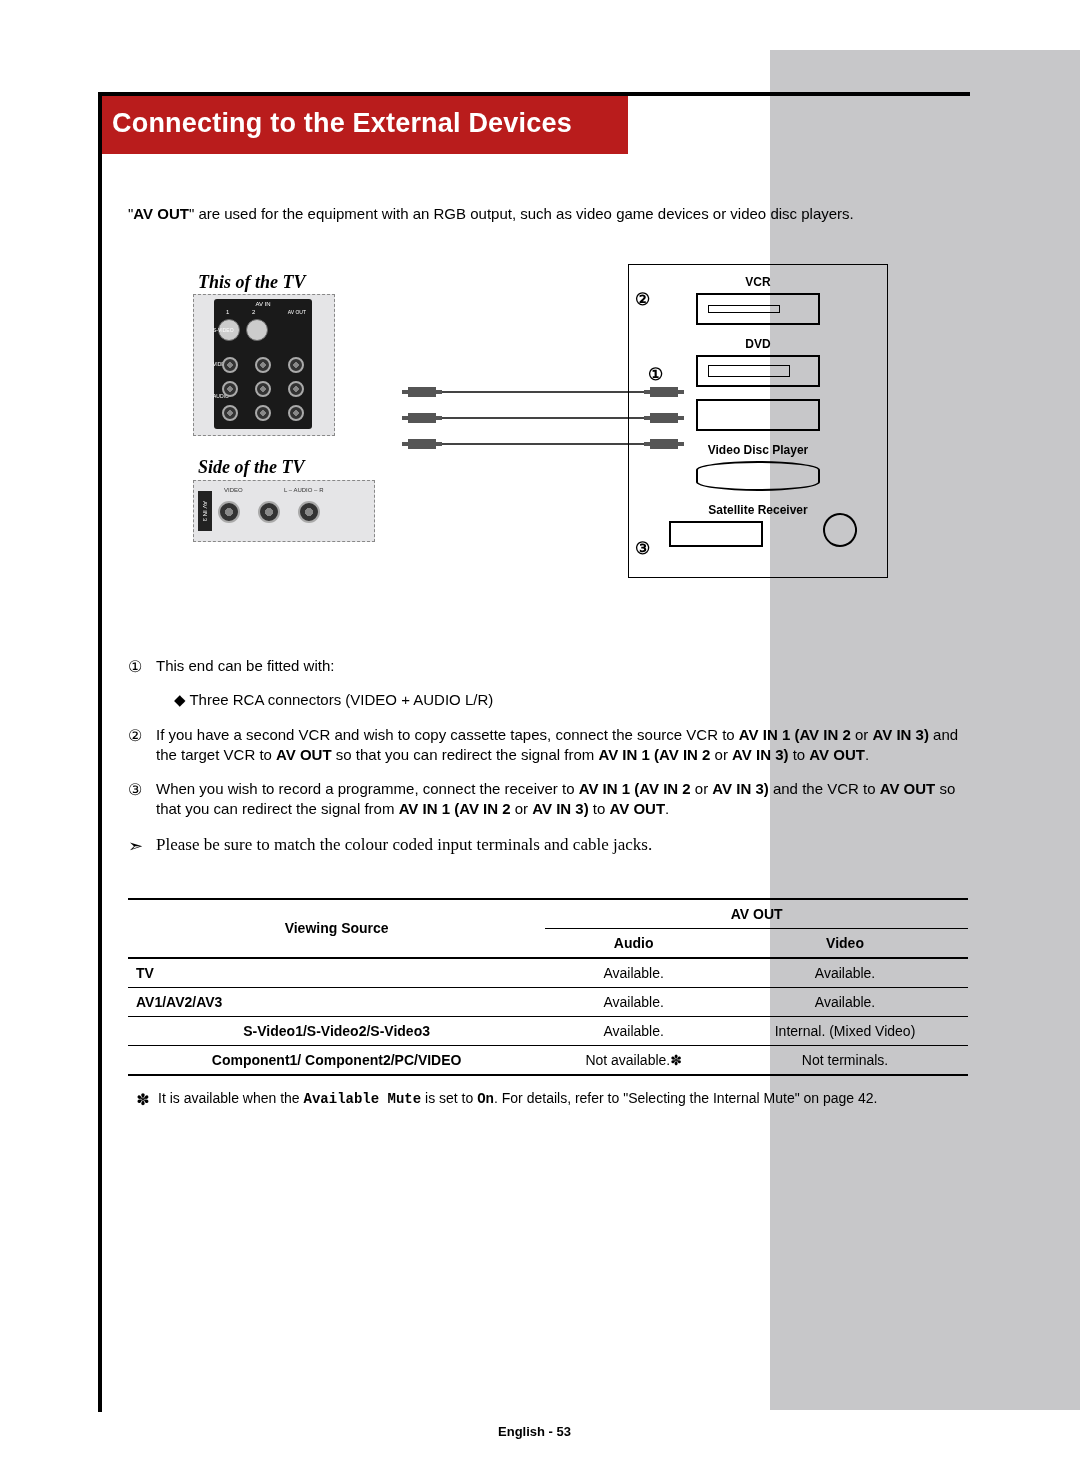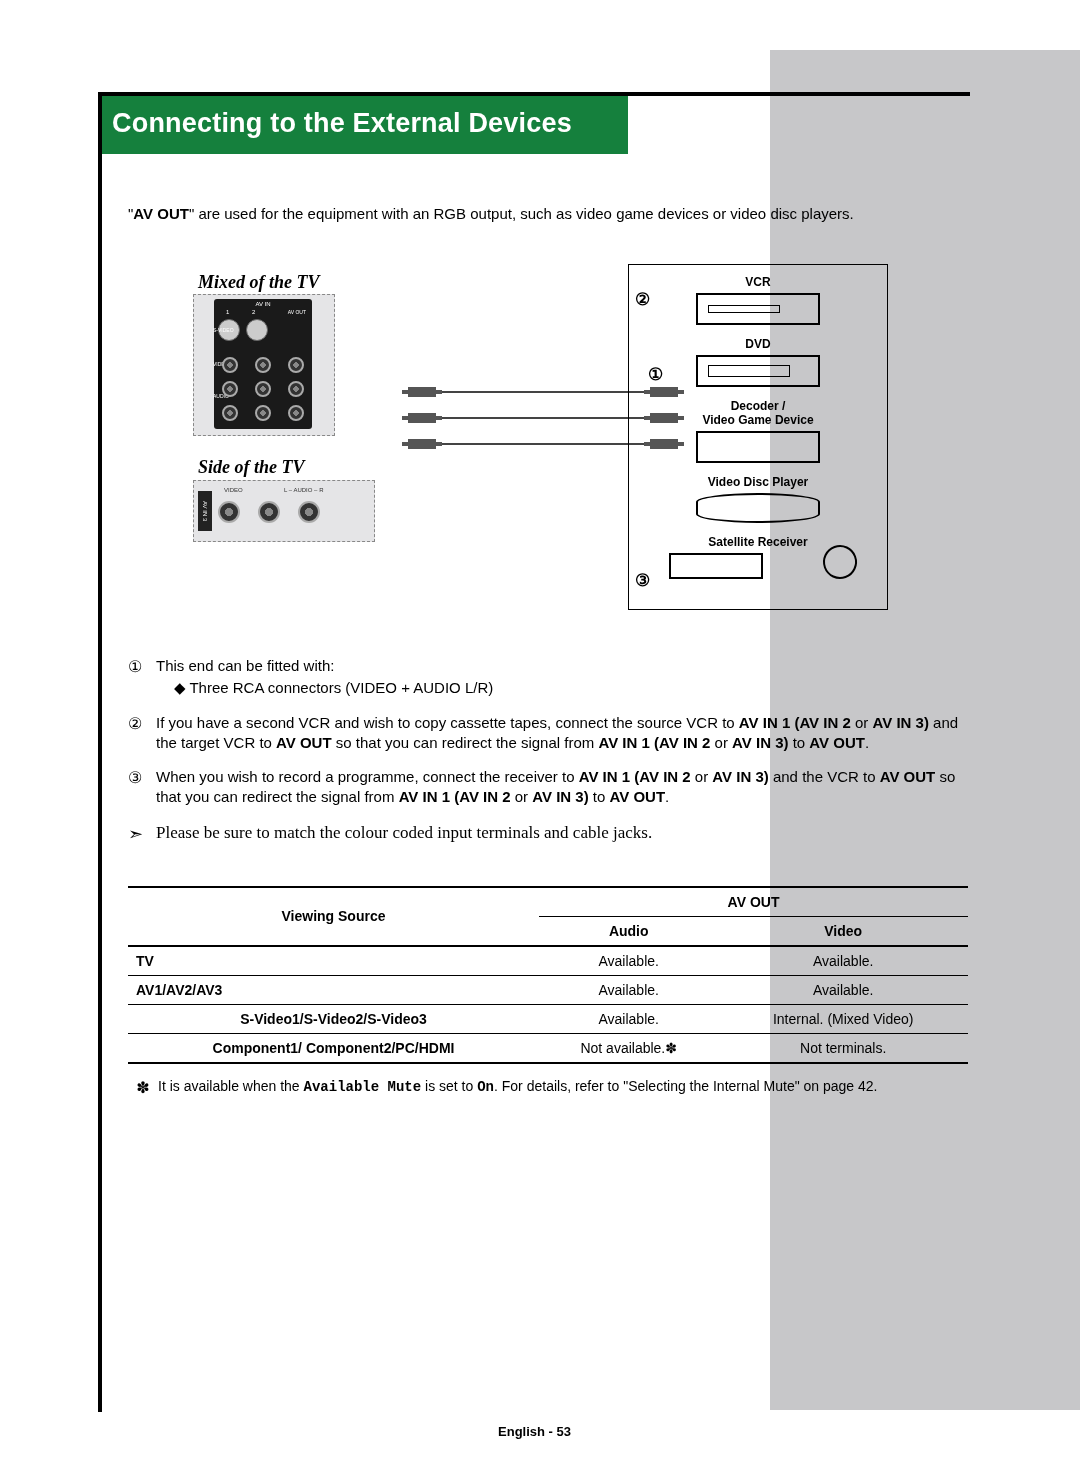--- a/index.html
+++ b/index.html
@@ -6,7 +6,7 @@
   .page{width:1080px;height:1473px;position:relative;background:#fff}
   .greybar{position:absolute;right:0;top:50px;width:310px;height:1360px;background:#c7c7c9}
   .inner{position:absolute;left:98px;top:92px;width:872px;height:1320px;border:4px solid #000;border-right:none;border-bottom:none;box-sizing:border-box}
-  .titleblock{position:absolute;left:98px;top:92px;width:530px;height:62px;background:#15803d;display:flex;align-items:center;padding-left:14px;box-sizing:border-box}
+  .titleblock{position:absolute;left:98px;top:92px;width:530px;height:62px;background:#b91c1c;display:flex;align-items:center;padding-left:14px;box-sizing:border-box}
   .titleblock span{color:#fff;font-weight:bold;font-size:27px;letter-spacing:.2px}
   .content{position:absolute;left:128px;top:205px;width:840px}
   .intro{font-size:15px}

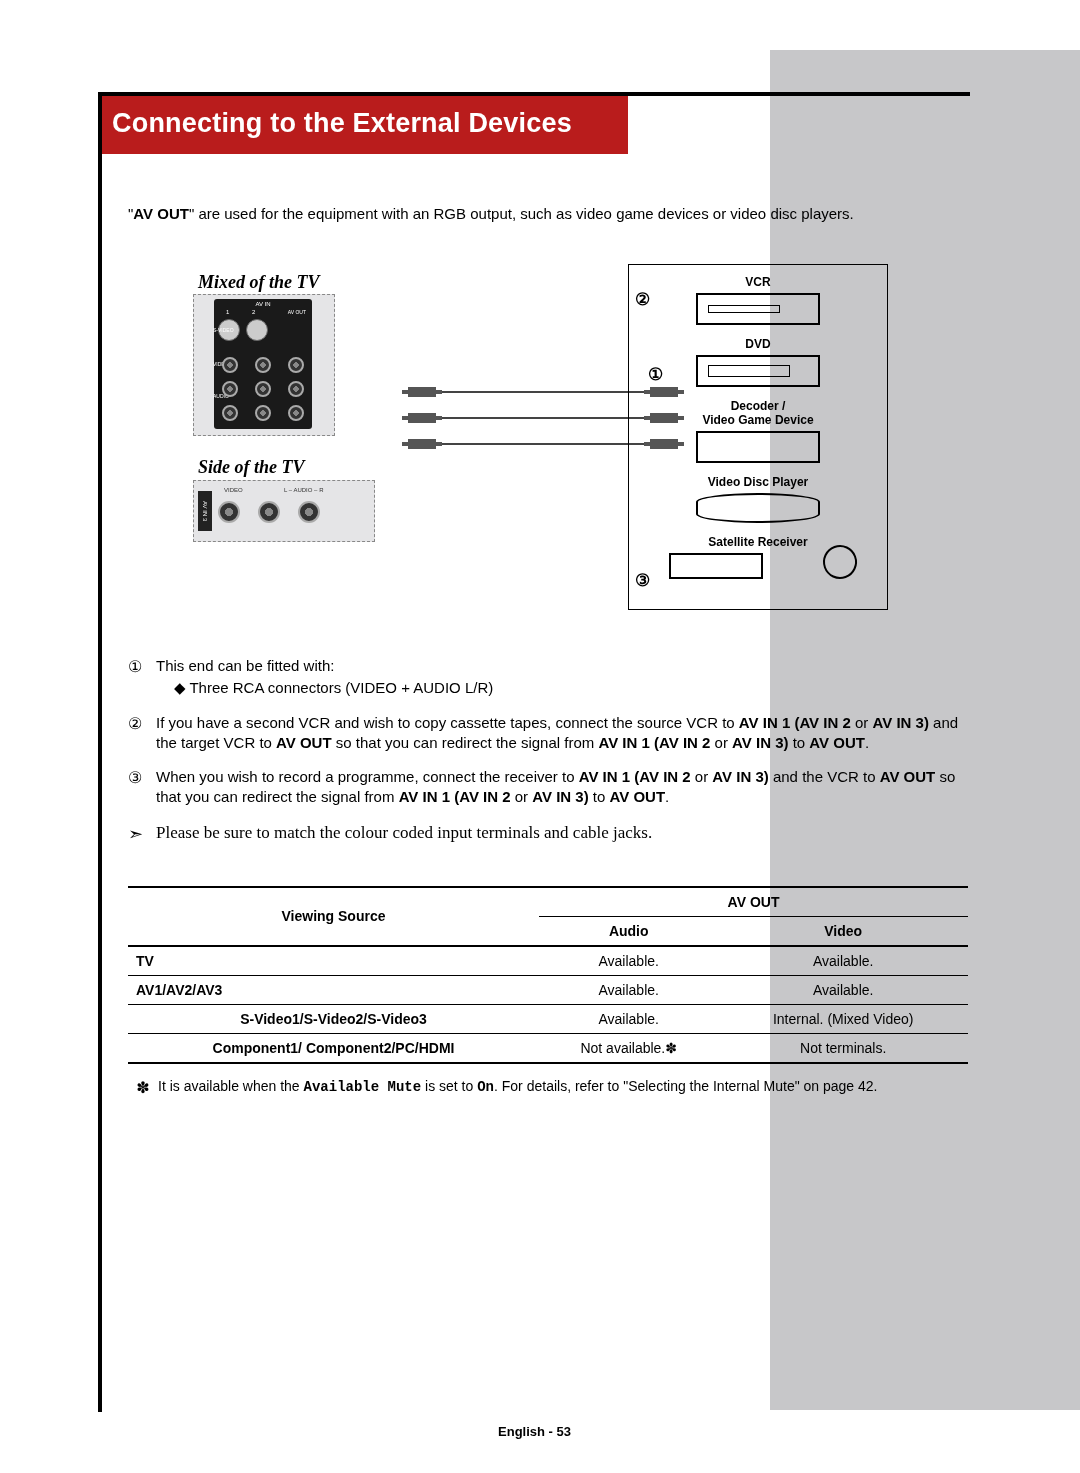--- a/index.html
+++ b/index.html
@@ -89,7 +89,7 @@
     </div>
 
     <div class="fig-area">
-      <div class="fig-caption cap-rear">Mixed of the TV</div>
+      <div class="fig-caption cap-rear">This of the TV</div>
 
       <div class="rear-panel">
         <div class="rp-in">

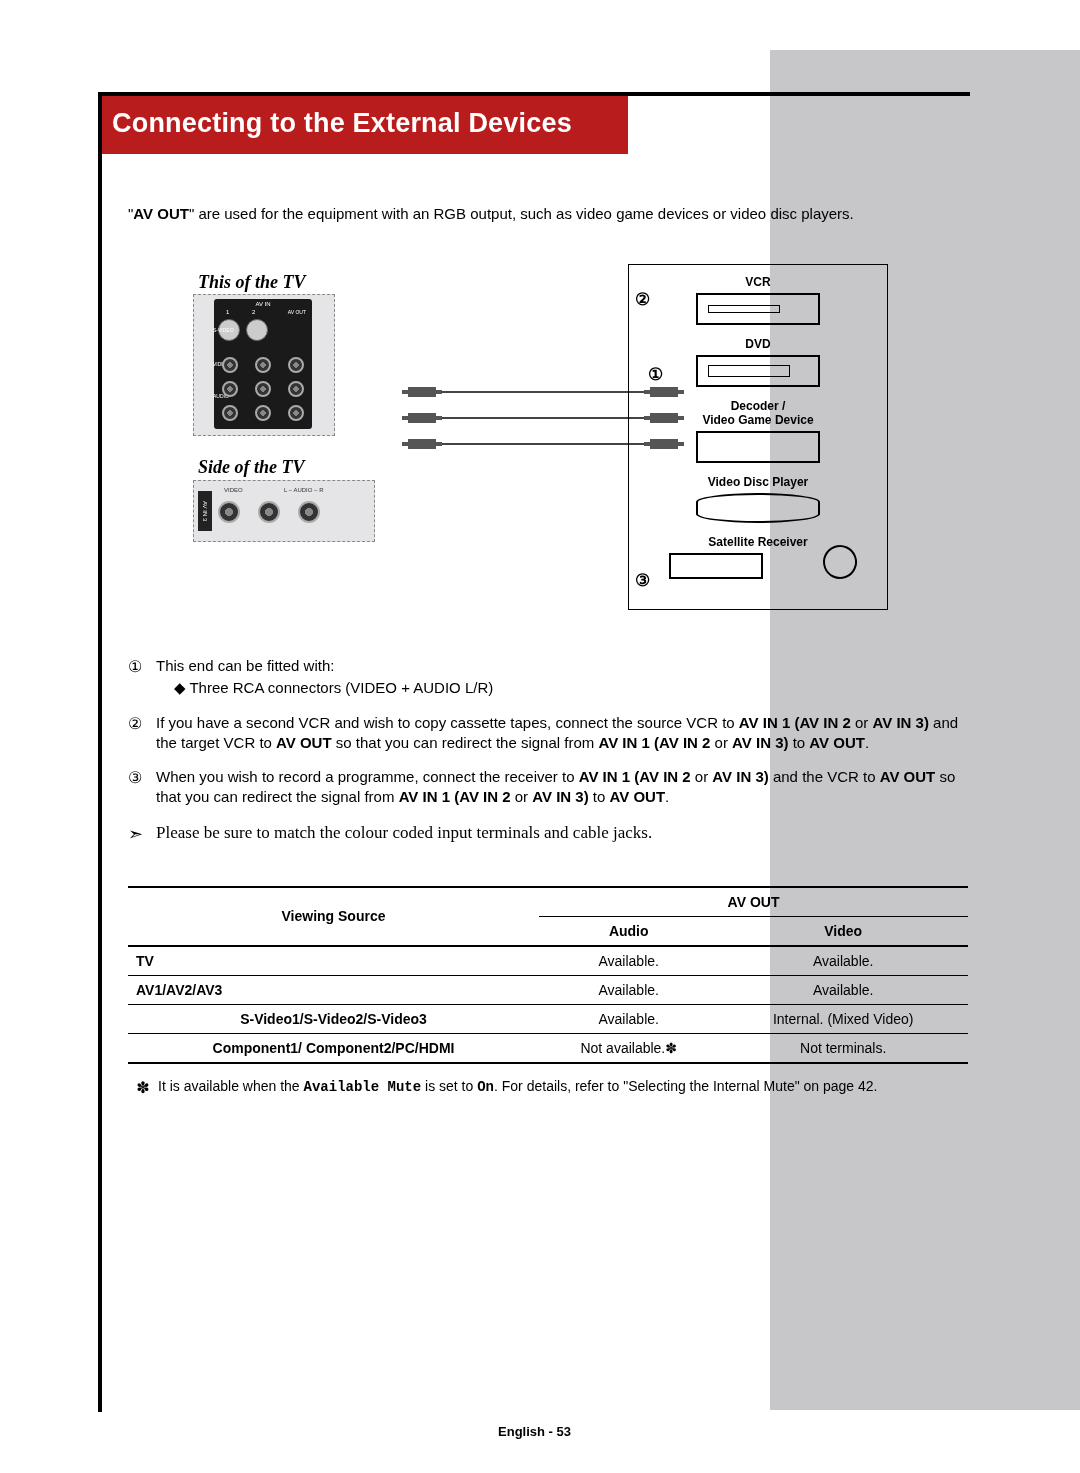--- a/index.html
+++ b/index.html
@@ -160,8 +160,6 @@
         <div class="devbox vcr"></div>
         <div class="devlabel">DVD</div>
         <div class="devbox dvd"></div>
-        <div class="devlabel" style="white-space:pre-line">Decoder /
-Video Game Device</div>
         <div class="devbox"></div>
         <div class="devlabel">Video Disc Player</div>
         <div class="devbox disc"></div>

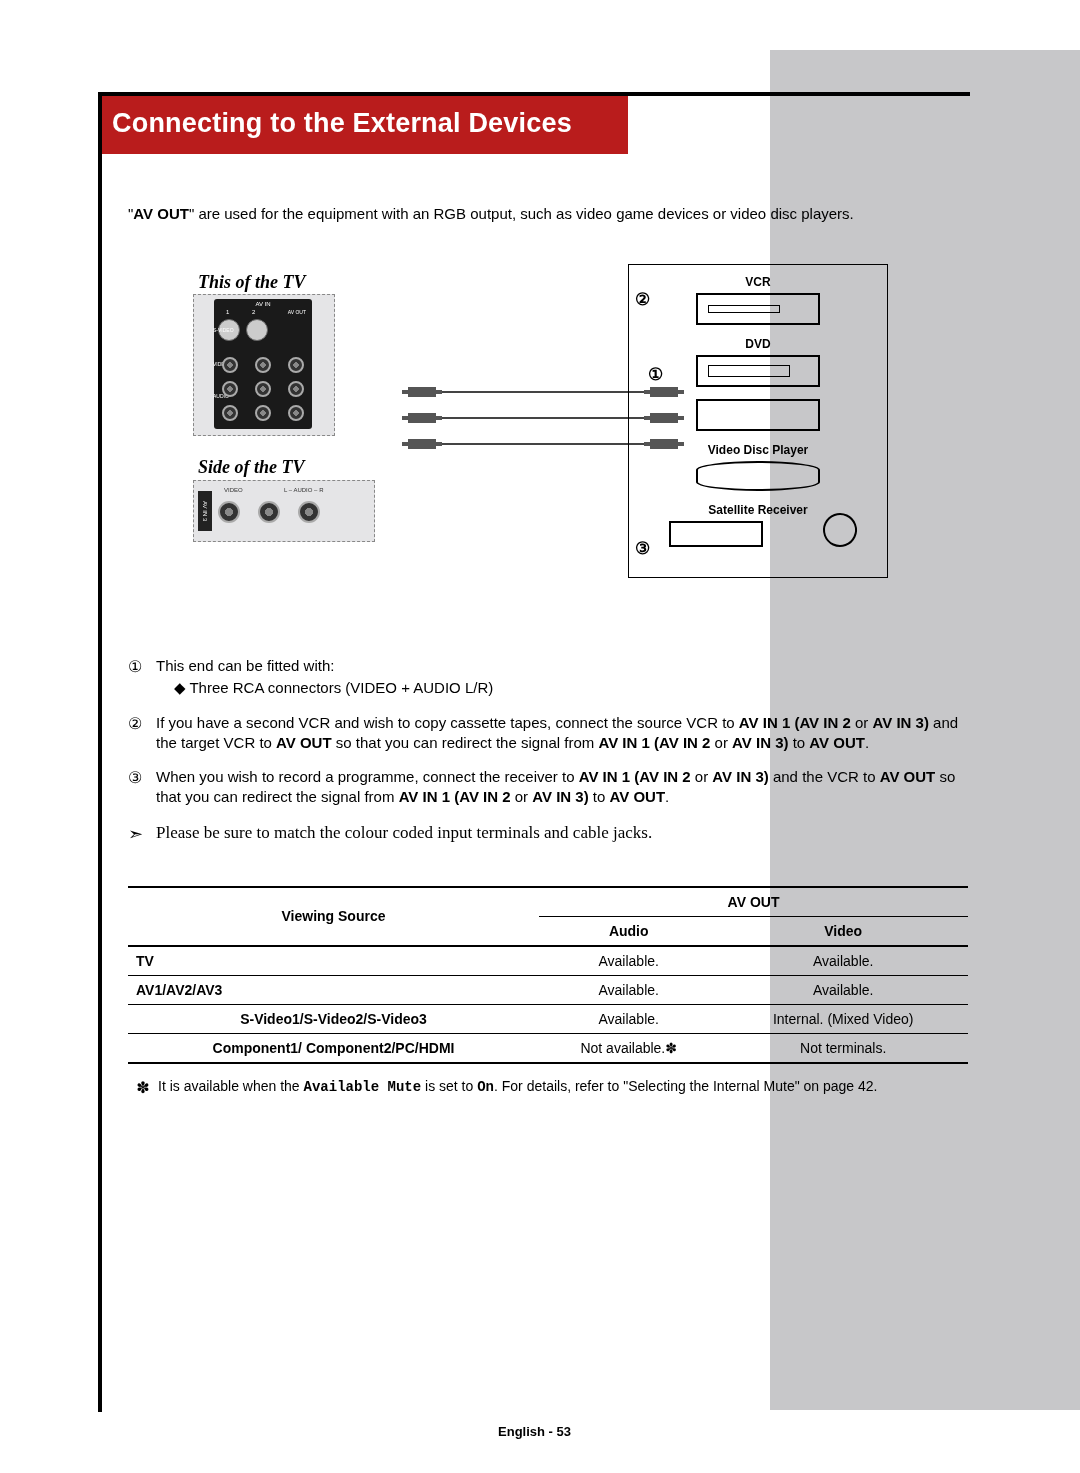--- a/index.html
+++ b/index.html
@@ -54,7 +54,7 @@
   .note-row{display:flex;margin-bottom:14px}
   .note-num{width:28px;flex-shrink:0;font-size:16px}
   .note-txt{flex:1}
-  .sub-bullet{margin-left:18px;margin-top:2px}
+  .sub-bullet{margin-left:18px;margin-top:14px}
   .hint{display:flex;margin-top:10px;align-items:flex-start}
   .hint-icon{width:28px;font-size:18px;flex-shrink:0}
   .hint-txt{font-family:'Times New Roman',serif;font-size:17px}

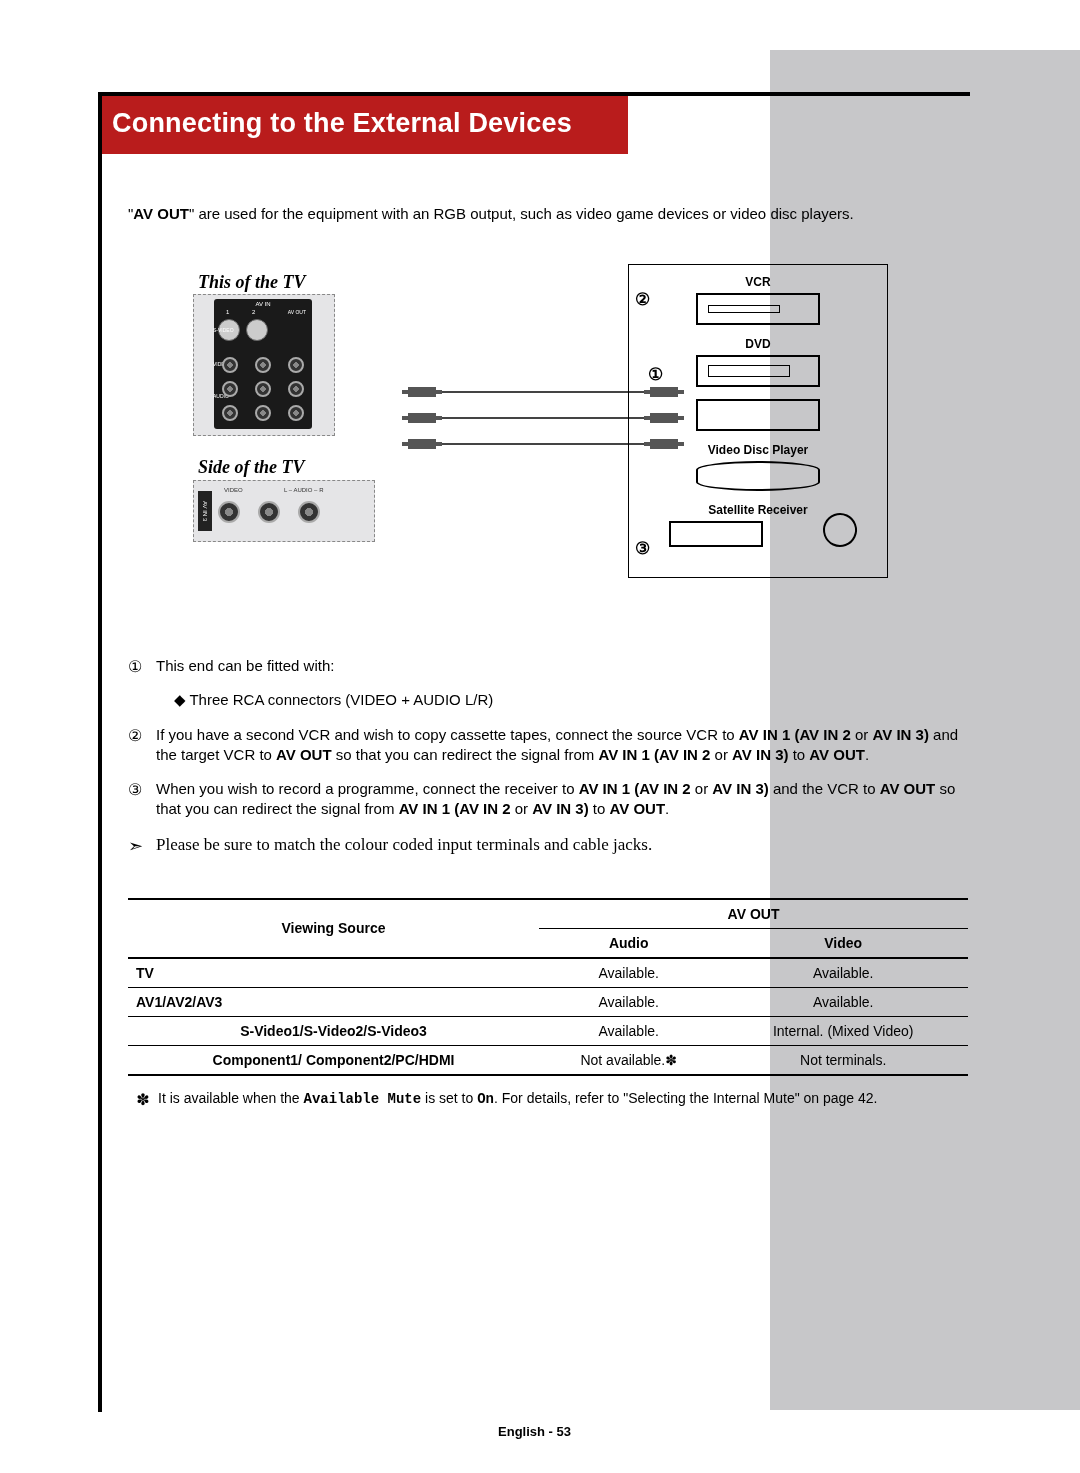--- a/index.html
+++ b/index.html
@@ -220,7 +220,7 @@
         <td>Internal. (Mixed Video)</td>
       </tr>
       <tr class="thin-top" style="border-bottom:2px solid #000">
-        <td class="left-col" style="text-align:center!important">Component1/ Component2/PC/HDMI</td>
+        <td class="left-col" style="text-align:center!important">Component1/ Component2/PC/VIDEO</td>
         <td>Not available.✽</td>
         <td>Not terminals.</td>
       </tr>

